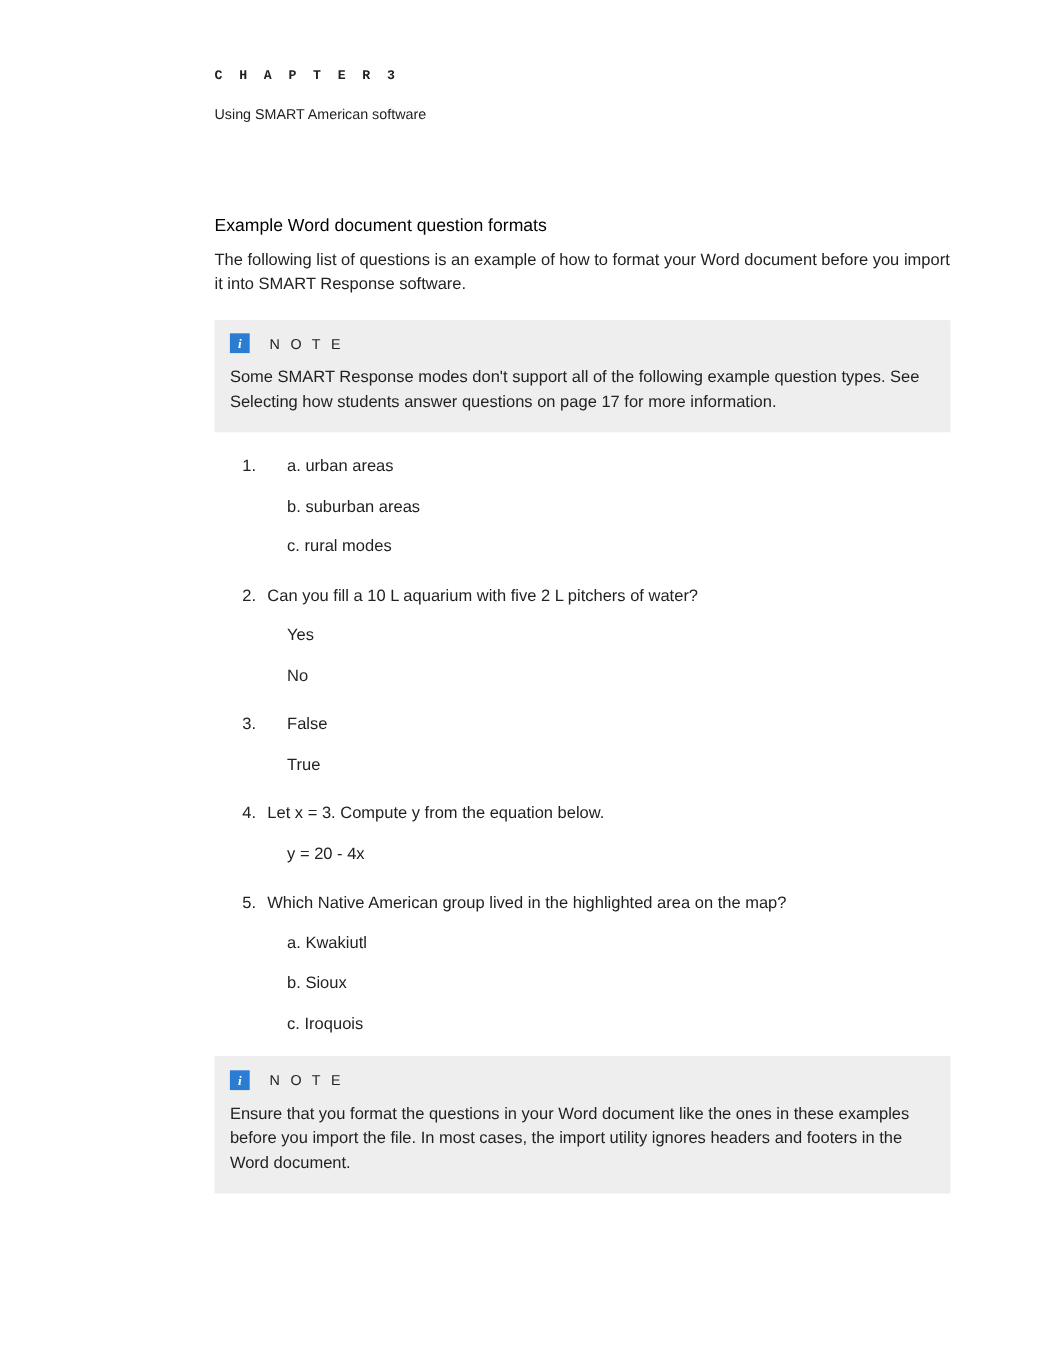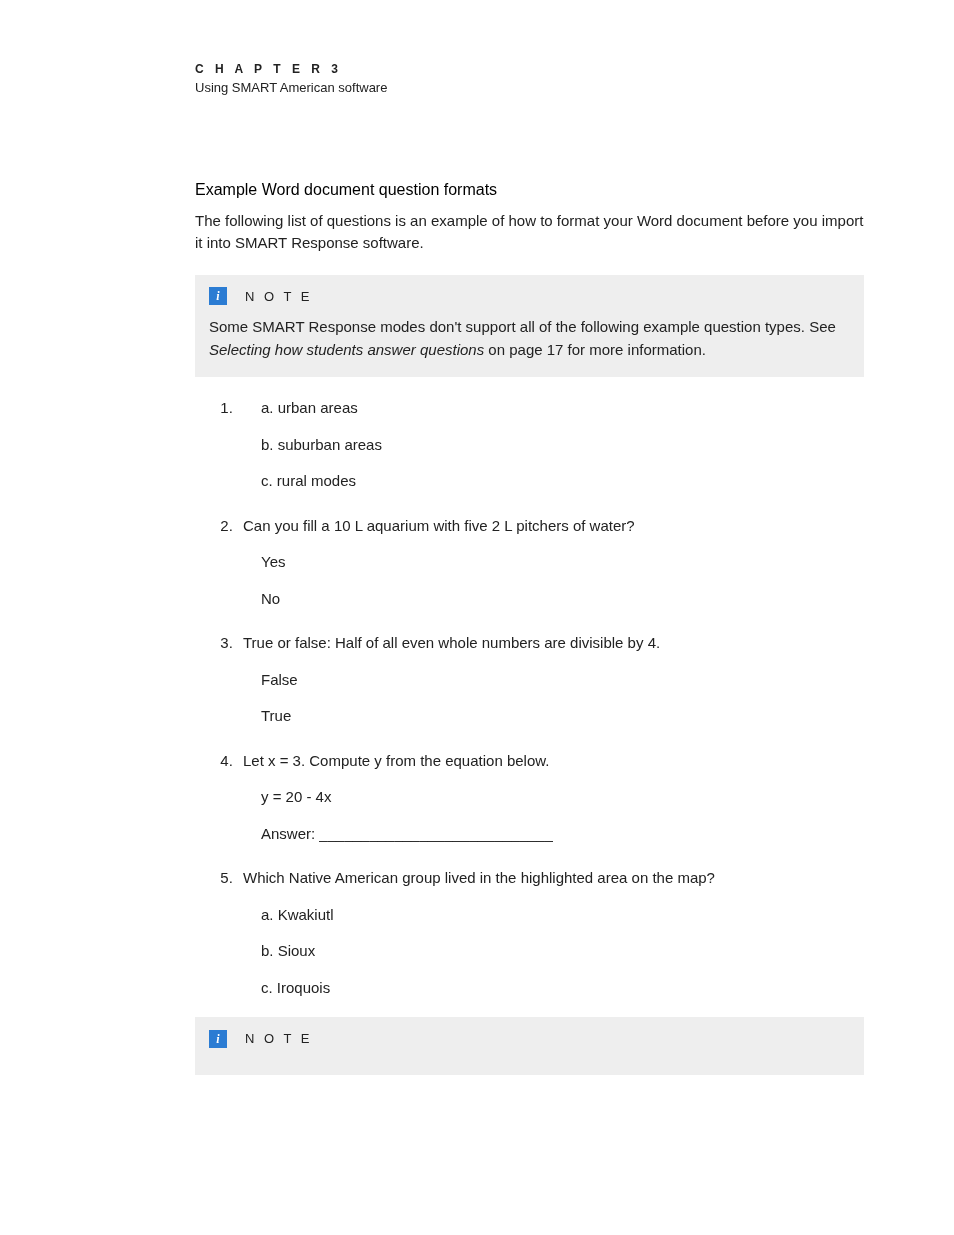--- a/index.html
+++ b/index.html
@@ -17,7 +17,8 @@
     font-size: 12px;
     font-weight: bold;
     letter-spacing: 4px;
-    margin-bottom: 0;
+    margin-bottom: 16px;
+    font-family: Liberation Mono, monospace;
   }
   .chapter-subtitle {
     font-size: 13px;

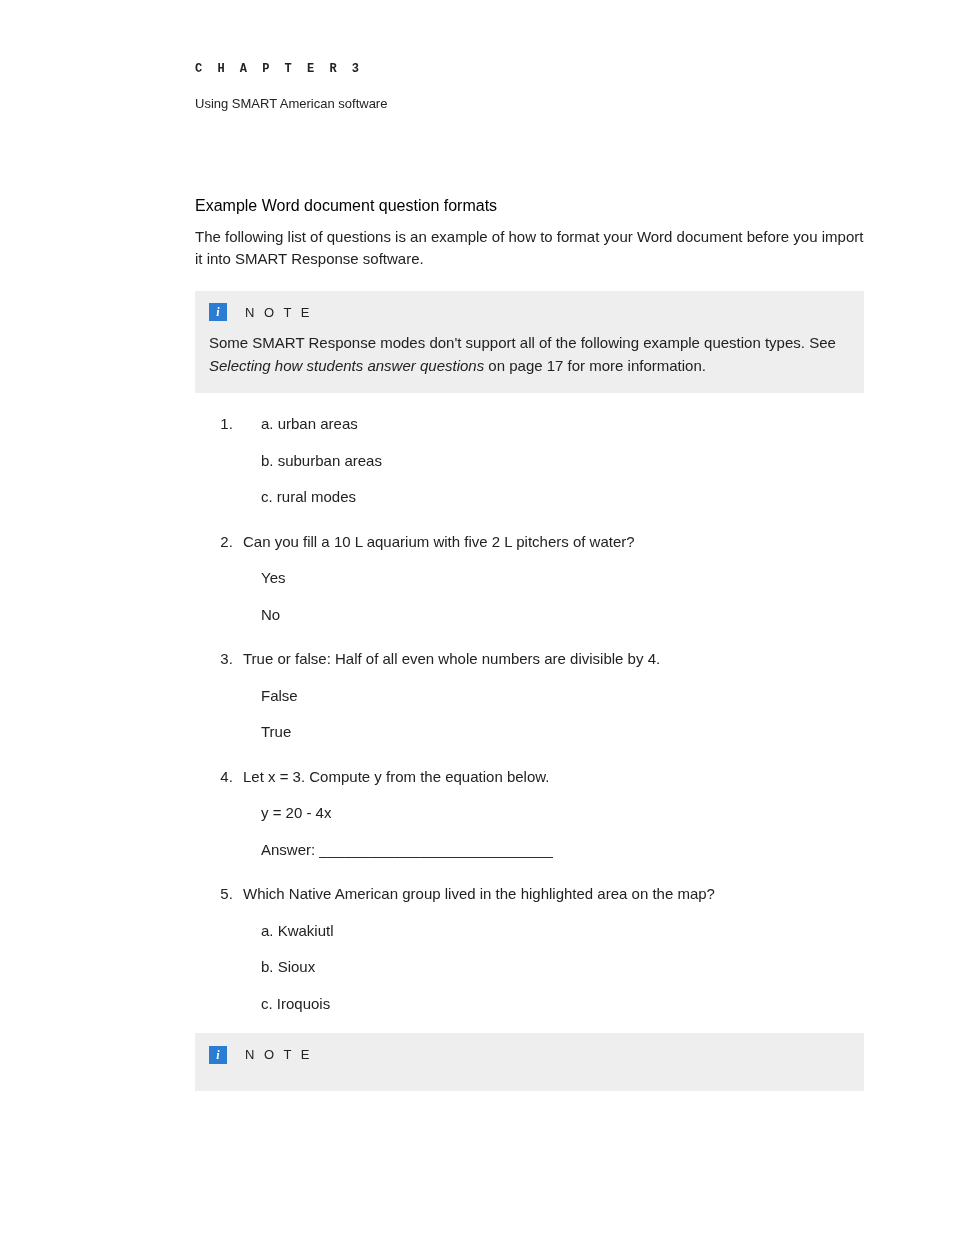--- a/index.html
+++ b/index.html
@@ -66,7 +66,6 @@
     font-size: 15px;
   }
   .note-body .italic {
-    font-style: italic;
   }
   ol.questions {
     list-style: decimal;

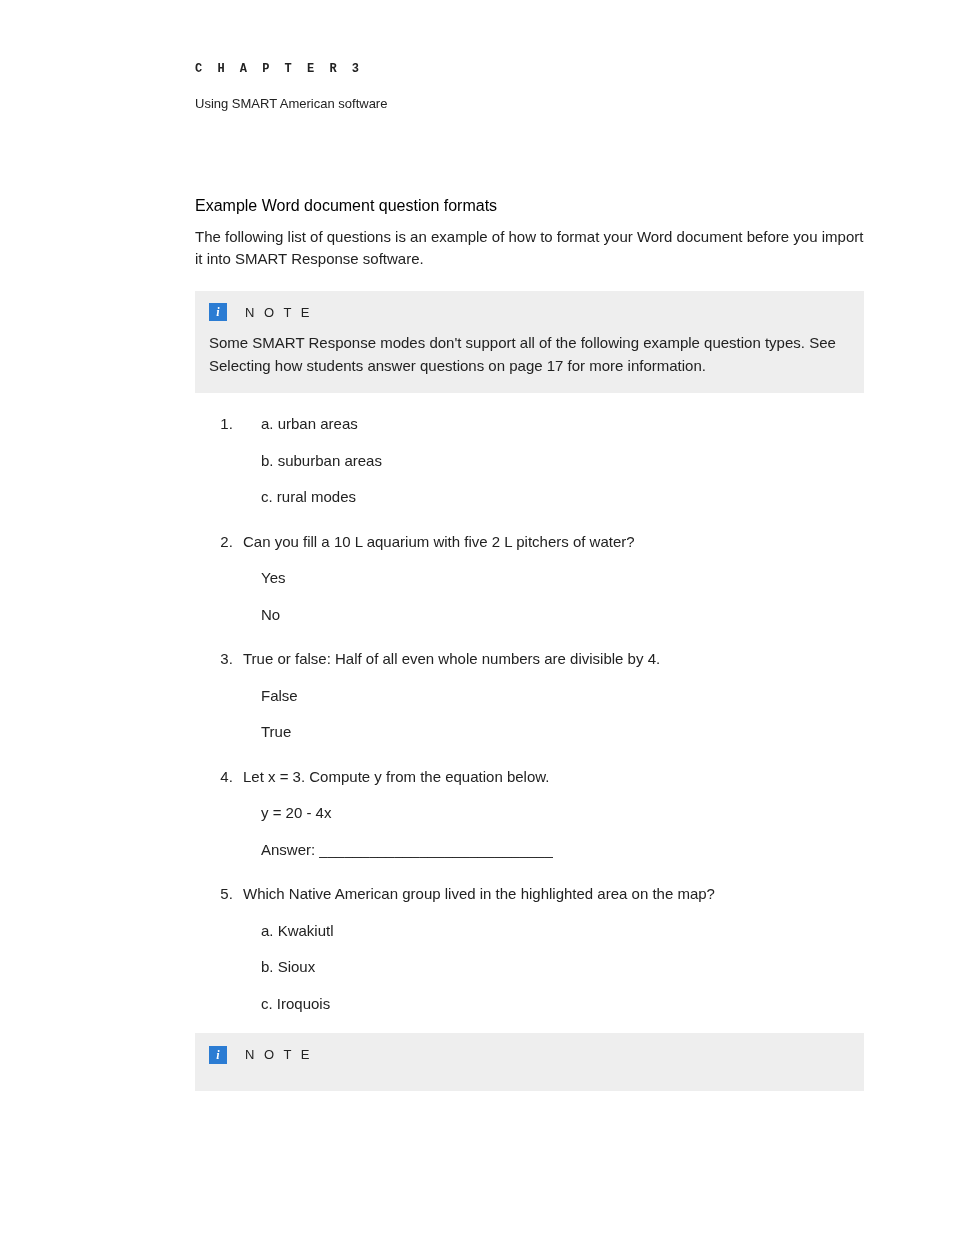--- a/index.html
+++ b/index.html
@@ -113,7 +113,6 @@
     <div class="opt">No</div>
   </li>
   <li>
-    <div class="q-text">True or false: Half of all even whole numbers are divisible by 4.</div>
     <div class="opt">False</div>
     <div class="opt">True</div>
   </li>

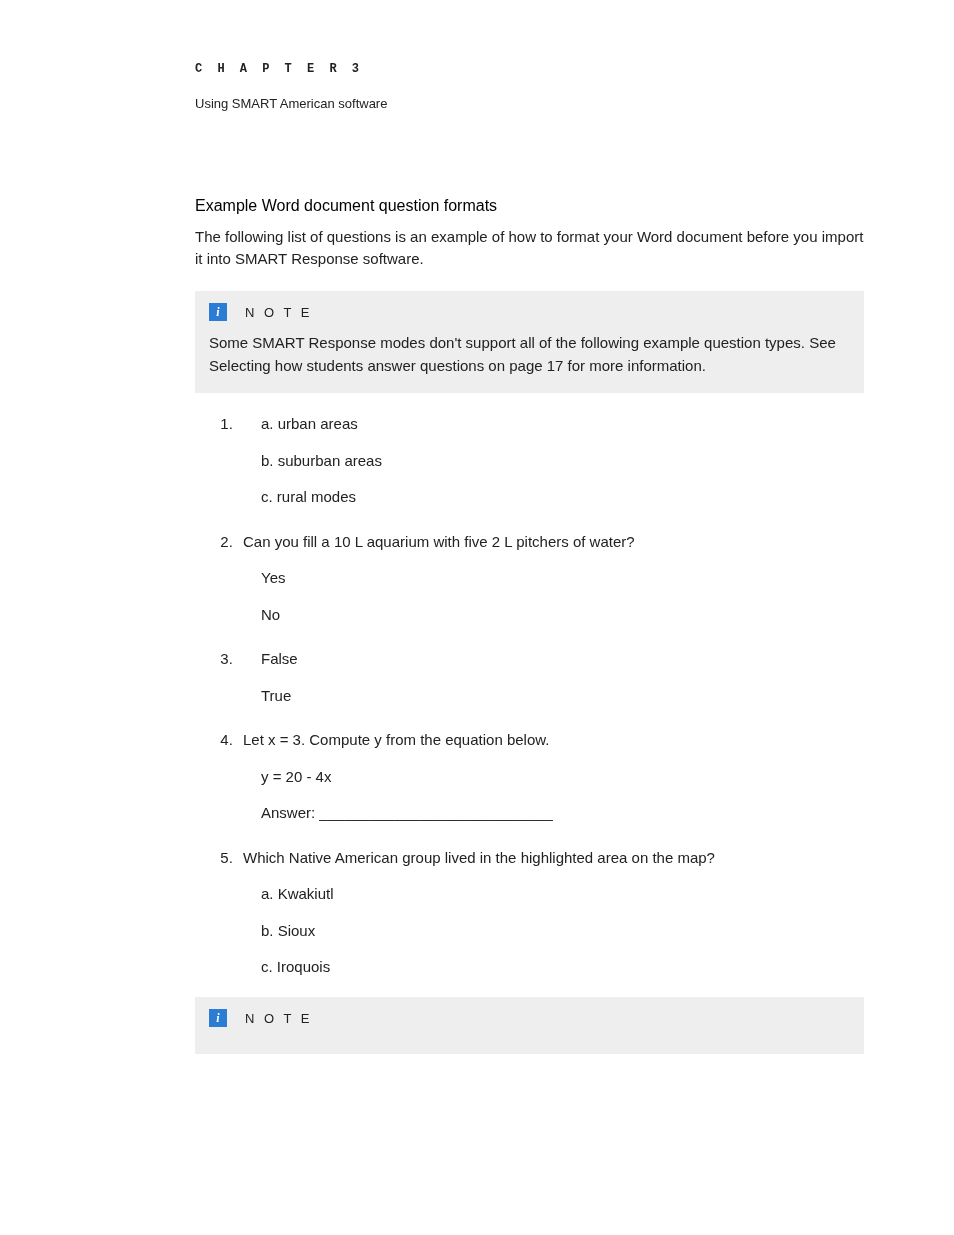--- a/index.html
+++ b/index.html
@@ -119,7 +119,6 @@
   <li>
     <div class="q-text">Let x = 3. Compute y from the equation below.</div>
     <div class="opt">y = 20 - 4x</div>
-    <div class="opt">Answer: ____________________________</div>
   </li>
   <li>
     <div class="q-text">Which Native American group lived in the highlighted area on the map?</div>

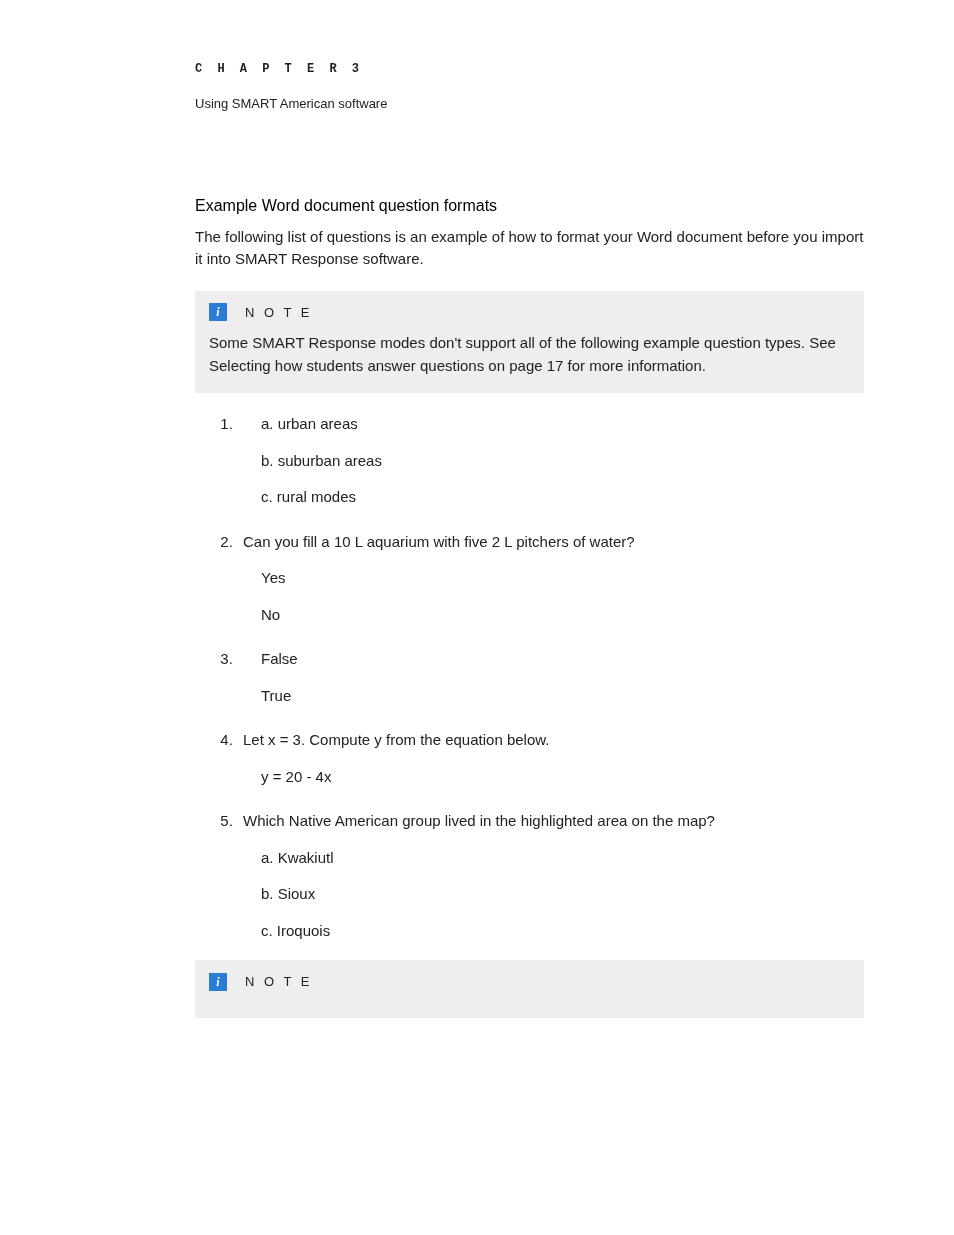--- a/index.html
+++ b/index.html
@@ -133,6 +133,7 @@
     <span class="info-icon">i</span>
     <span class="note-label">N O T E</span>
   </div>
+  <div class="note-body">Ensure that you format the questions in your Word document like the ones in these examples before you import the file. In most cases, the import utility ignores headers and footers in the Word document.</div>
 </div>
 
 </body></html>

